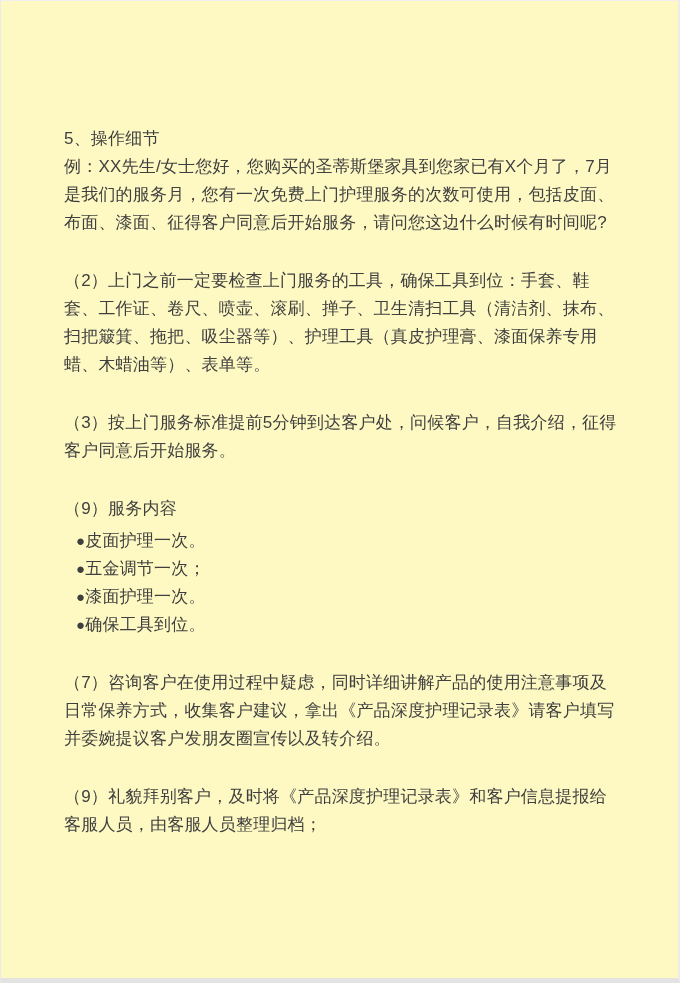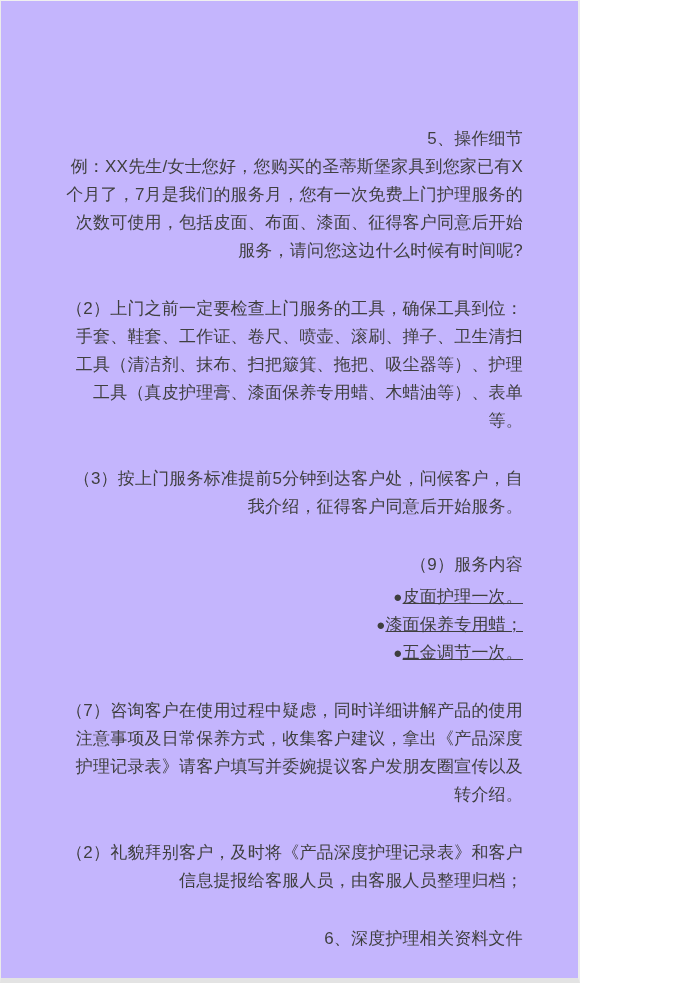--- a/index.html
+++ b/index.html
@@ -9,17 +9,16 @@
   }
   .page {
     position: relative;
-    width: 580px;
+    width: 680px;
     height: 983px;
     box-sizing: border-box;
-    background: #c4b5fd;
+    background: #fef9c3;
     border-left: 1px solid #ebebeb;
     border-right: 2px solid #ececec;
     border-top: 1px solid #f0f0f0;
     border-bottom: 5px solid #e3e3e3;
     overflow: hidden;
     font-family: "Liberation Sans", "DejaVu Sans", sans-serif;
-    text-align: right;
   }
   .content {
     box-sizing: border-box;

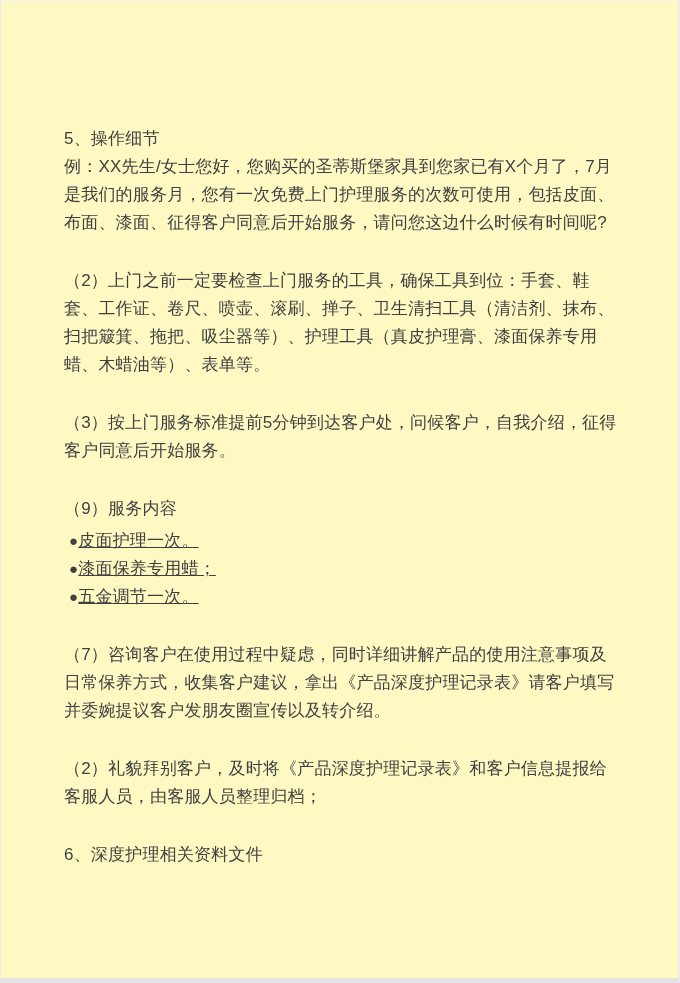--- a/index.html
+++ b/index.html
@@ -36,9 +36,8 @@
   }
   ul.bullets {
     list-style: none;
-    margin: 4px 0 0 5px;
+    margin: 4px 0 0 12px;
     padding: 0;
-    text-decoration: underline;
   }
   ul.bullets li {
     margin: 0;

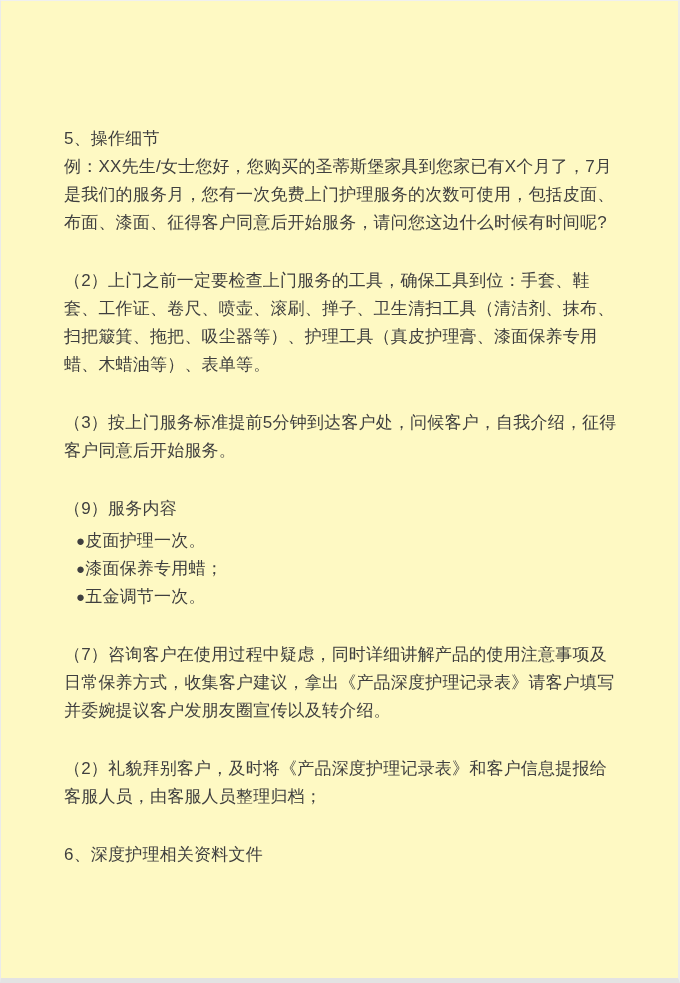--- a/index.html
+++ b/index.html
@@ -72,7 +72,7 @@
       <p>（9）服务内容</p>
       <ul class="bullets">
         <li><span class="bullet-glyph">●</span><span>皮面护理一次。</span></li>
-        <li><span class="bullet-glyph">●</span><span>漆面保养专用蜡；</span></li>
+        <li><span class="bullet-glyph">●</span><span>五金调节一次；</span></li>
         <li><span class="bullet-glyph">●</span><span>五金调节一次。</span></li>
       </ul>
     </div>

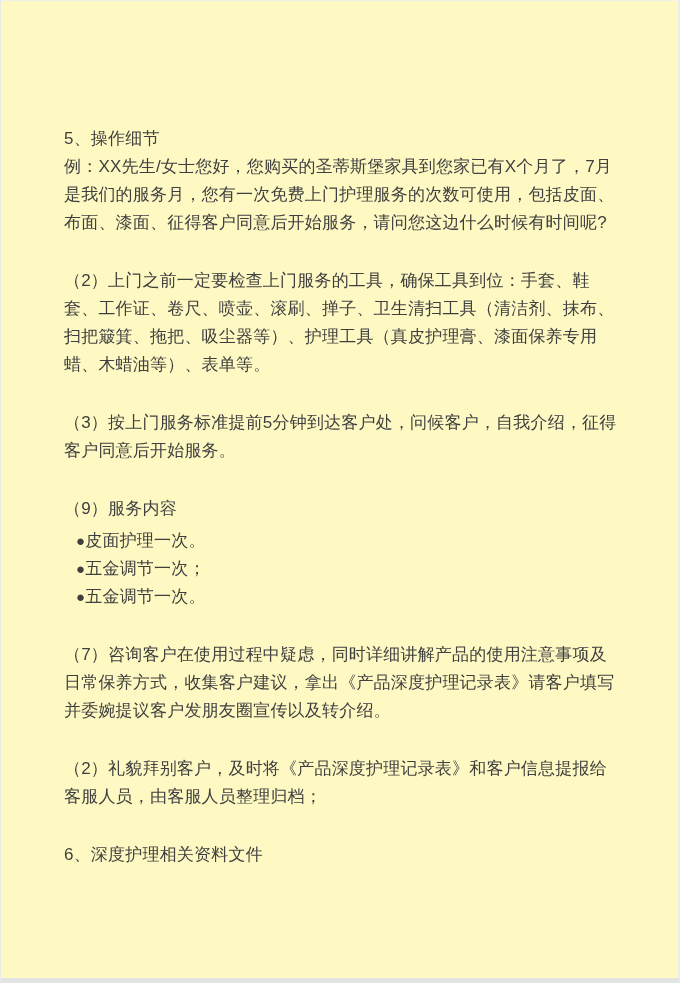--- a/index.html
+++ b/index.html
@@ -73,6 +73,7 @@
       <ul class="bullets">
         <li><span class="bullet-glyph">●</span><span>皮面护理一次。</span></li>
         <li><span class="bullet-glyph">●</span><span>五金调节一次；</span></li>
+        <li><span class="bullet-glyph">●</span><span>漆面护理一次。</span></li>
         <li><span class="bullet-glyph">●</span><span>五金调节一次。</span></li>
       </ul>
     </div>

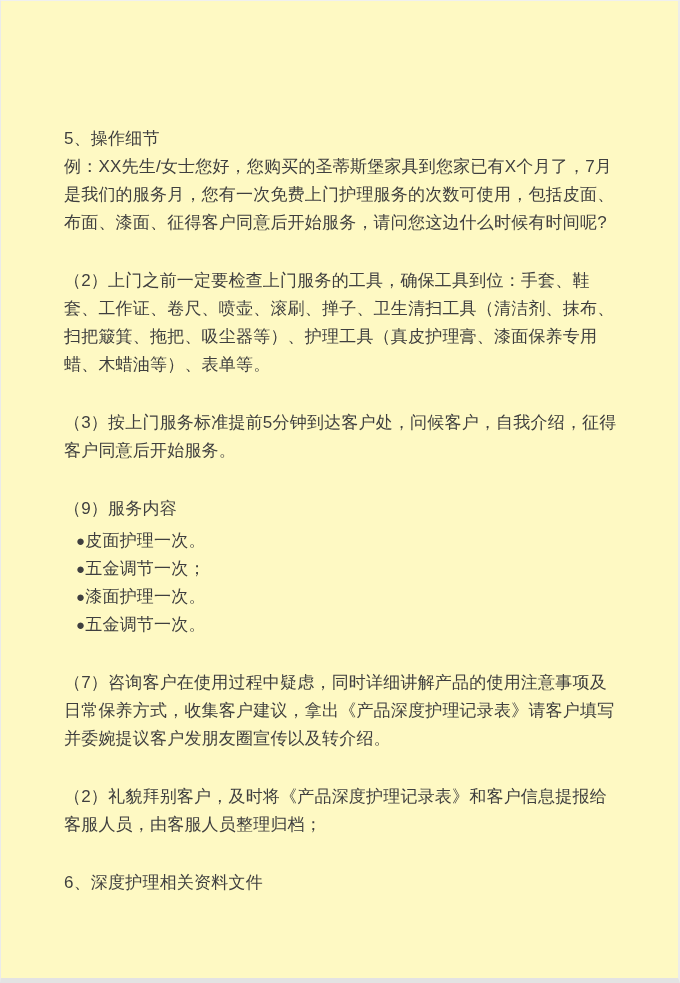--- a/index.html
+++ b/index.html
@@ -74,7 +74,7 @@
         <li><span class="bullet-glyph">●</span><span>皮面护理一次。</span></li>
         <li><span class="bullet-glyph">●</span><span>五金调节一次；</span></li>
         <li><span class="bullet-glyph">●</span><span>漆面护理一次。</span></li>
-        <li><span class="bullet-glyph">●</span><span>五金调节一次。</span></li>
+        <li><span class="bullet-glyph">●</span><span>确保工具到位。</span></li>
       </ul>
     </div>
 

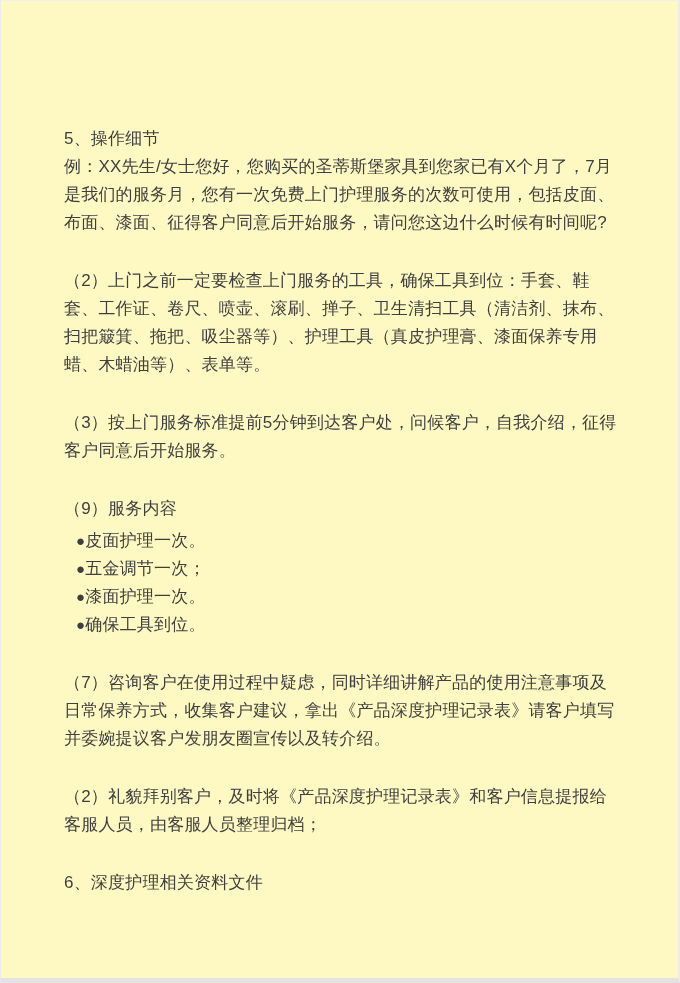--- a/index.html
+++ b/index.html
@@ -83,7 +83,7 @@
     </div>
 
     <div class="block">
-      <p>（2）礼貌拜别客户，及时将《产品深度护理记录表》和客户信息提报给客服人员，由客服人员整理归档；</p>
+      <p>（9）礼貌拜别客户，及时将《产品深度护理记录表》和客户信息提报给客服人员，由客服人员整理归档；</p>
     </div>
 
     <div class="block">

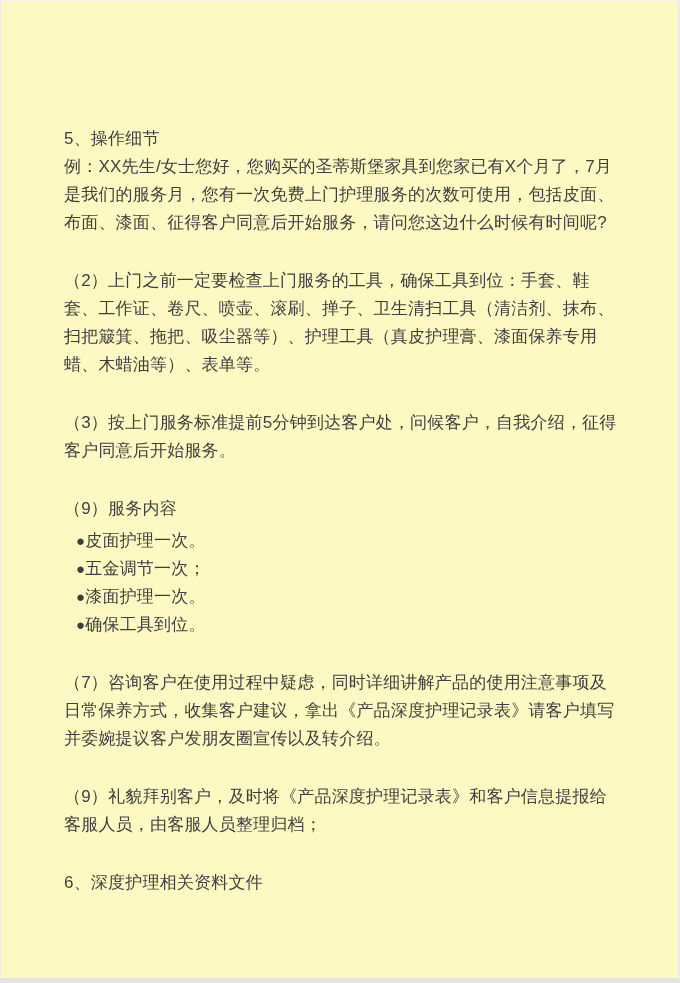--- a/index.html
+++ b/index.html
@@ -86,9 +86,6 @@
       <p>（9）礼貌拜别客户，及时将《产品深度护理记录表》和客户信息提报给客服人员，由客服人员整理归档；</p>
     </div>
 
-    <div class="block">
-      <p>6、深度护理相关资料文件</p>
-    </div>
 
   </div>
 </div>

